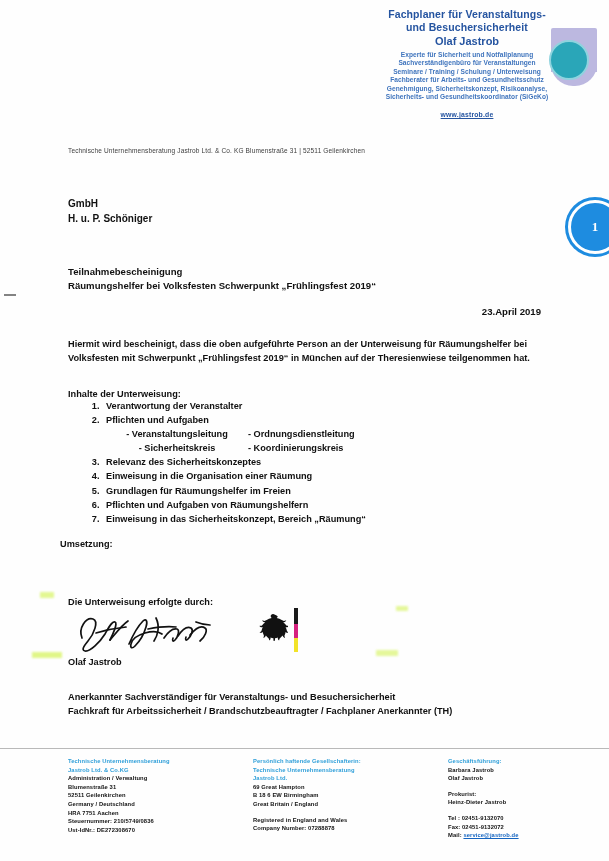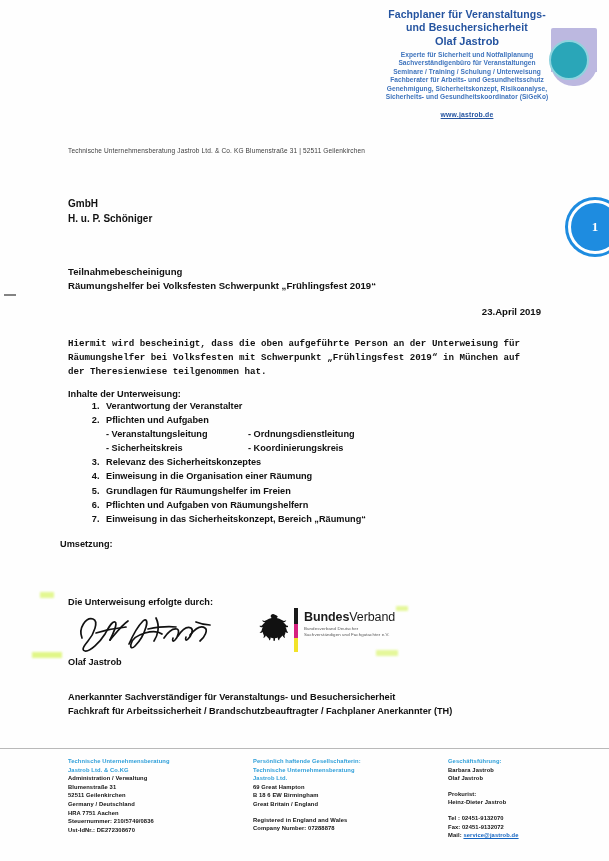--- a/index.html
+++ b/index.html
@@ -163,7 +163,6 @@
     font-weight: bold;
     line-height: 14.2px;
     color: #111;
-    font-family: Liberation Mono, monospace;
   }
 
   .contents-head {

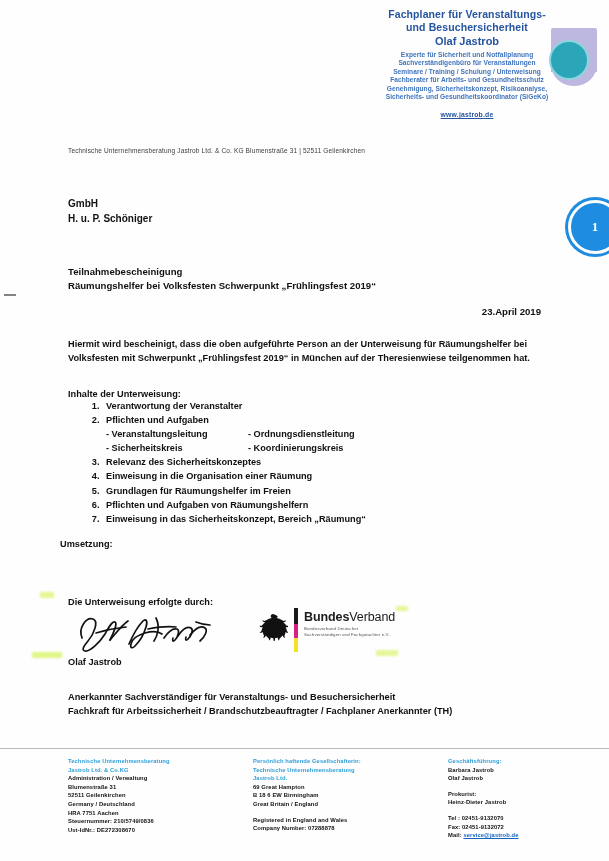--- a/index.html
+++ b/index.html
@@ -190,7 +190,7 @@
     display: flex;
     font-weight: bold;
   }
-  .sub-pair .c1 { width: 142px; }
+  .sub-pair .c1 { width: 142px; text-align: center; }
 
   .umsetzung {
     position: absolute;

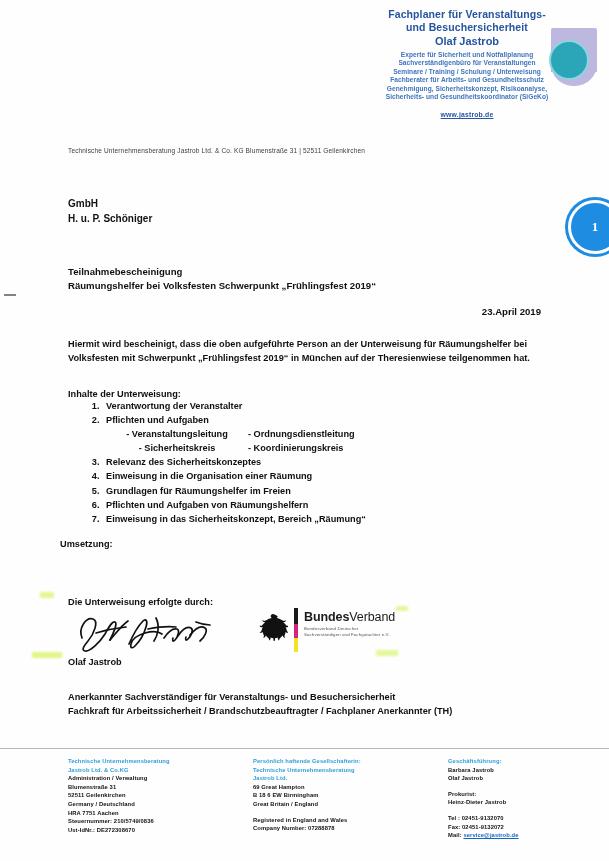--- a/index.html
+++ b/index.html
@@ -469,13 +469,6 @@
       <span class="b2"></span>
       <span class="b3"></span>
     </div>
-    <div class="bv-text">
-      <div class="bv-word"><b>Bundes</b><i>Verband</i></div>
-      <div class="bv-tag">
-        <div>Bundesverband Deutscher</div>
-        <div>Sachverständigen und Fachgutachter e.V.</div>
-      </div>
-    </div>
   </div>
 
   <div class="credentials">

